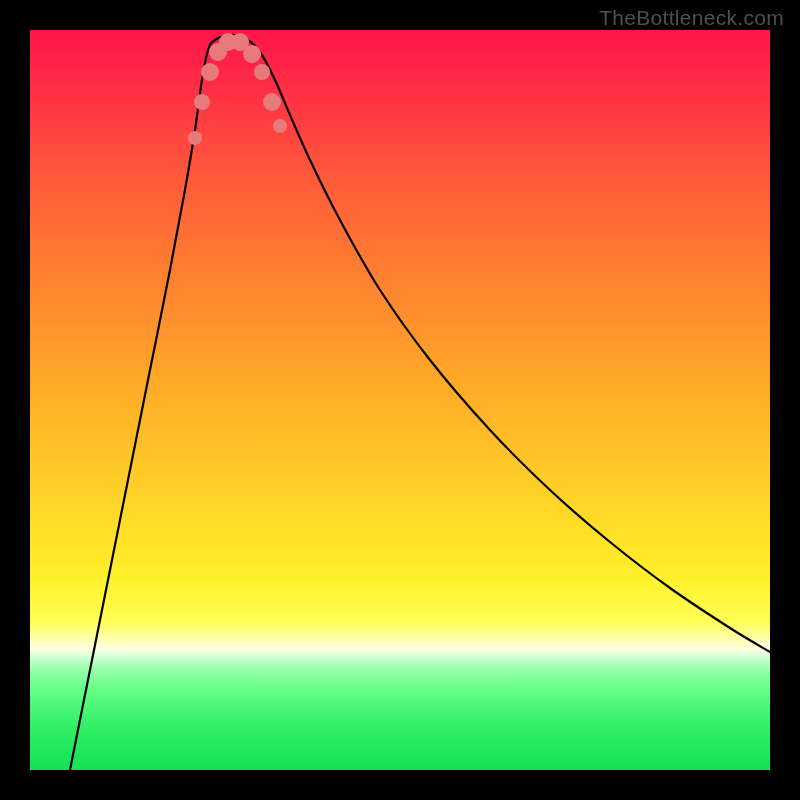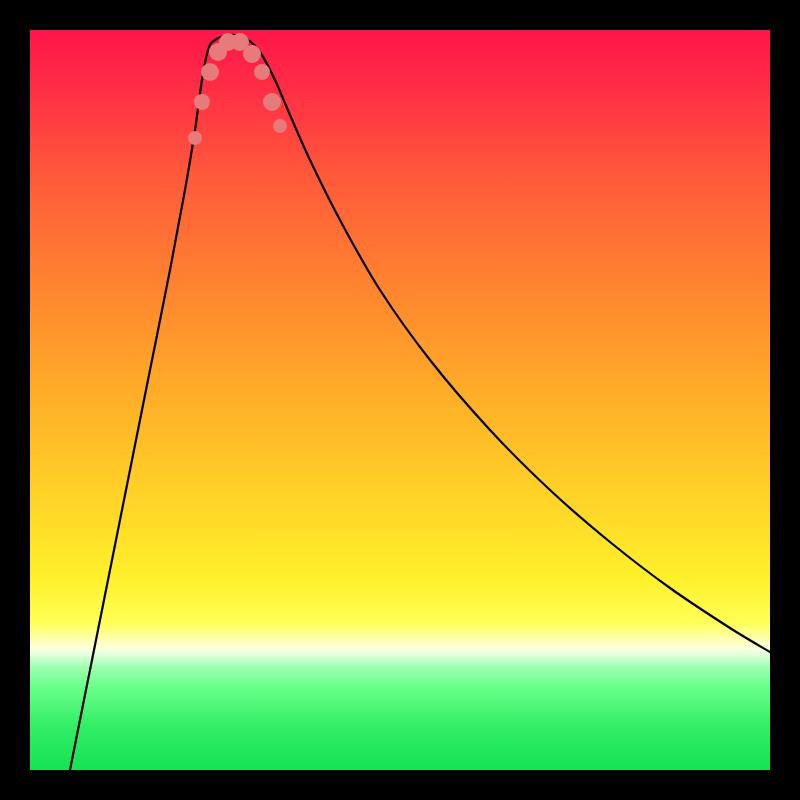--- a/index.html
+++ b/index.html
@@ -64,6 +64,7 @@
 <body>
 
 <div class="frame">
+  <div class="watermark">TheBottleneck.com</div>
   <div class="plot">
     <svg class="curve" viewBox="0 0 740 740" preserveAspectRatio="none">
       <path id="curve-path" fill="none" stroke="#000" stroke-width="2.2" stroke-linecap="round" stroke-linejoin="round" d="M 40 740 C 43.3 723.3, 53.3 673.3, 60 640 C 66.7 606.7, 73.3 573.3, 80 540 C 86.7 506.7, 93.3 473.3, 100 440 C 106.7 406.7, 113.3 373.3, 120 340 C 126.7 306.7, 134.2 270.0, 140 240 C 145.8 210.0, 150.8 183.3, 155 160 C 159.2 136.7, 162.2 118.3, 165 100 C 167.8 81.7, 169.8 63.3, 172 50 C 174.2 36.7, 175.8 26.7, 178 20 C 180.2 13.3, 181.3 12.5, 185 10 C 188.7 7.5, 195.0 5.3, 200 5 C 205.0 4.7, 210.0 5.2, 215 8 C 220.0 10.8, 225.0 15.0, 230 22 C 235.0 29.0, 240.0 39.5, 245 50 C 250.0 60.5, 254.2 71.7, 260 85 C 265.8 98.3, 271.7 112.5, 280 130 C 288.3 147.5, 298.3 168.3, 310 190 C 321.7 211.7, 335.0 236.7, 350 260 C 365.0 283.3, 381.7 306.7, 400 330 C 418.3 353.3, 440.0 378.3, 460 400 C 480.0 421.7, 500.0 441.3, 520 460 C 540.0 478.7, 560.0 495.7, 580 512 C 600.0 528.3, 620.0 543.7, 640 558 C 660.0 572.3, 683.3 587.3, 700 598 C 716.7 608.7, 733.3 618.0, 740 622"></path>

